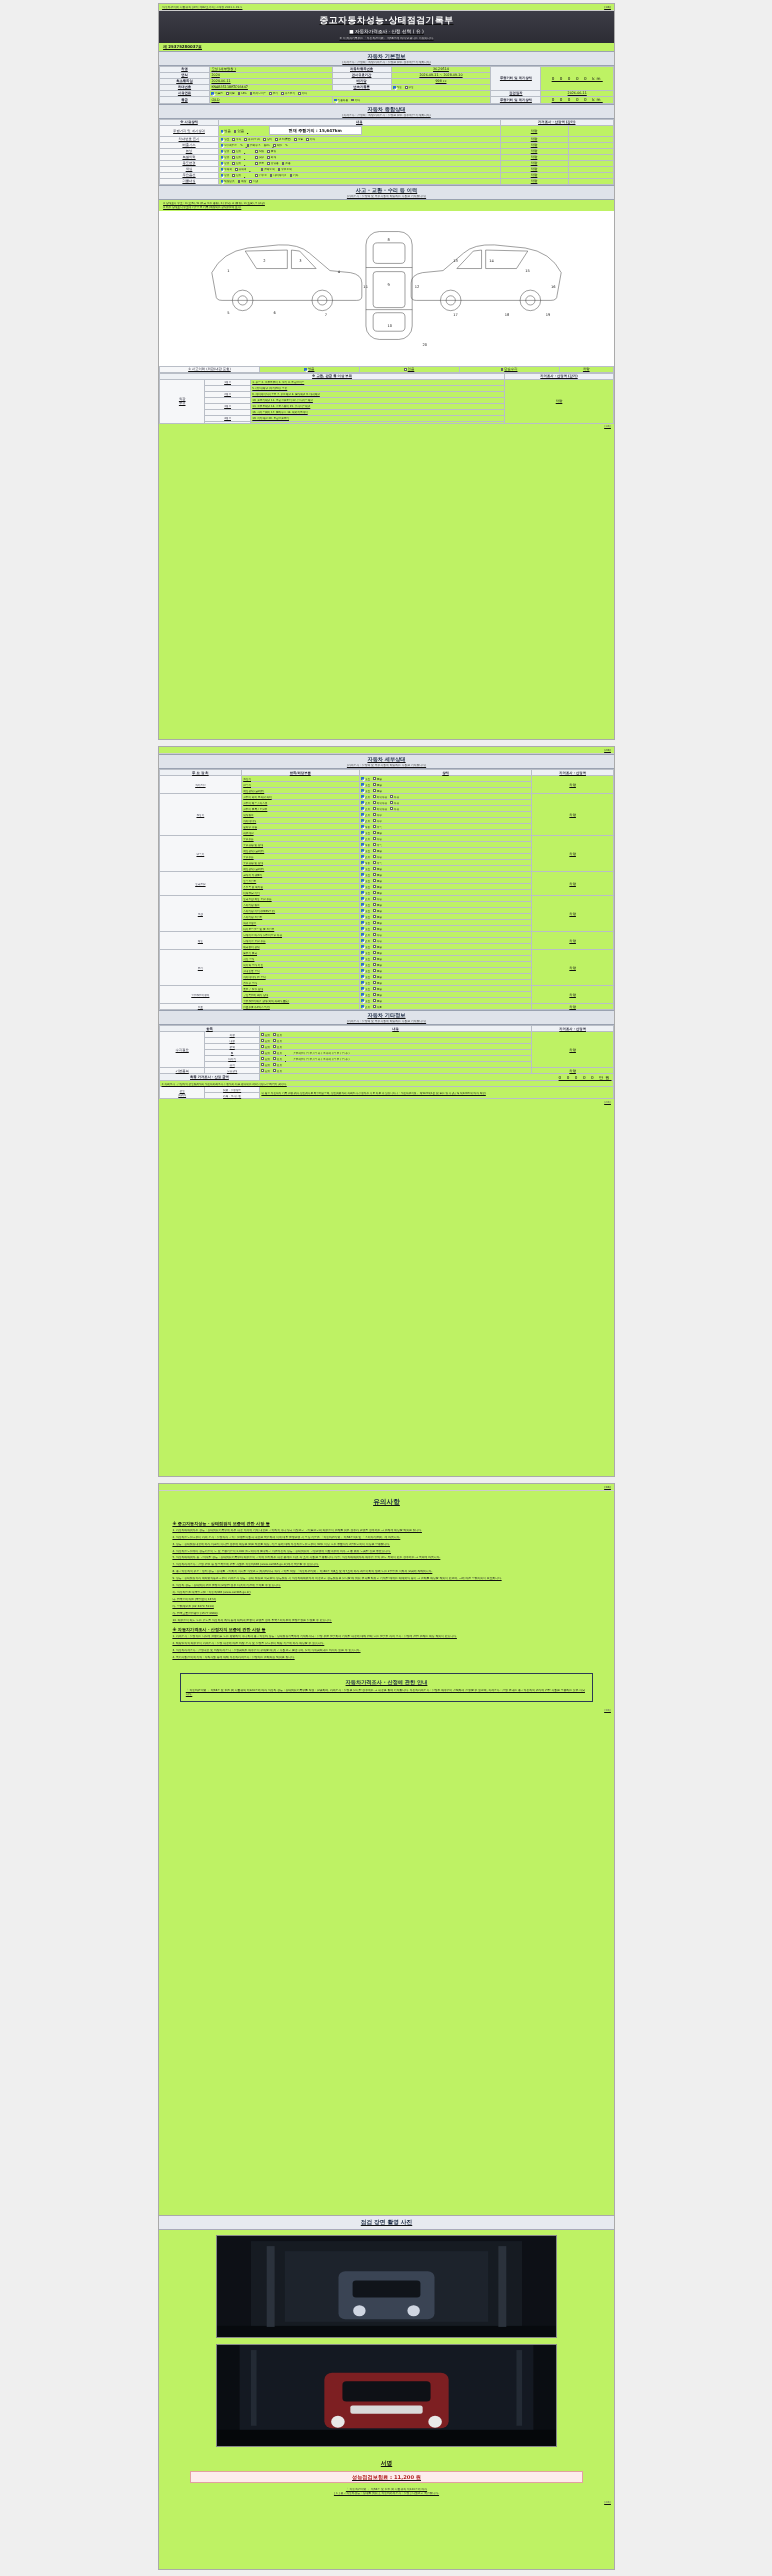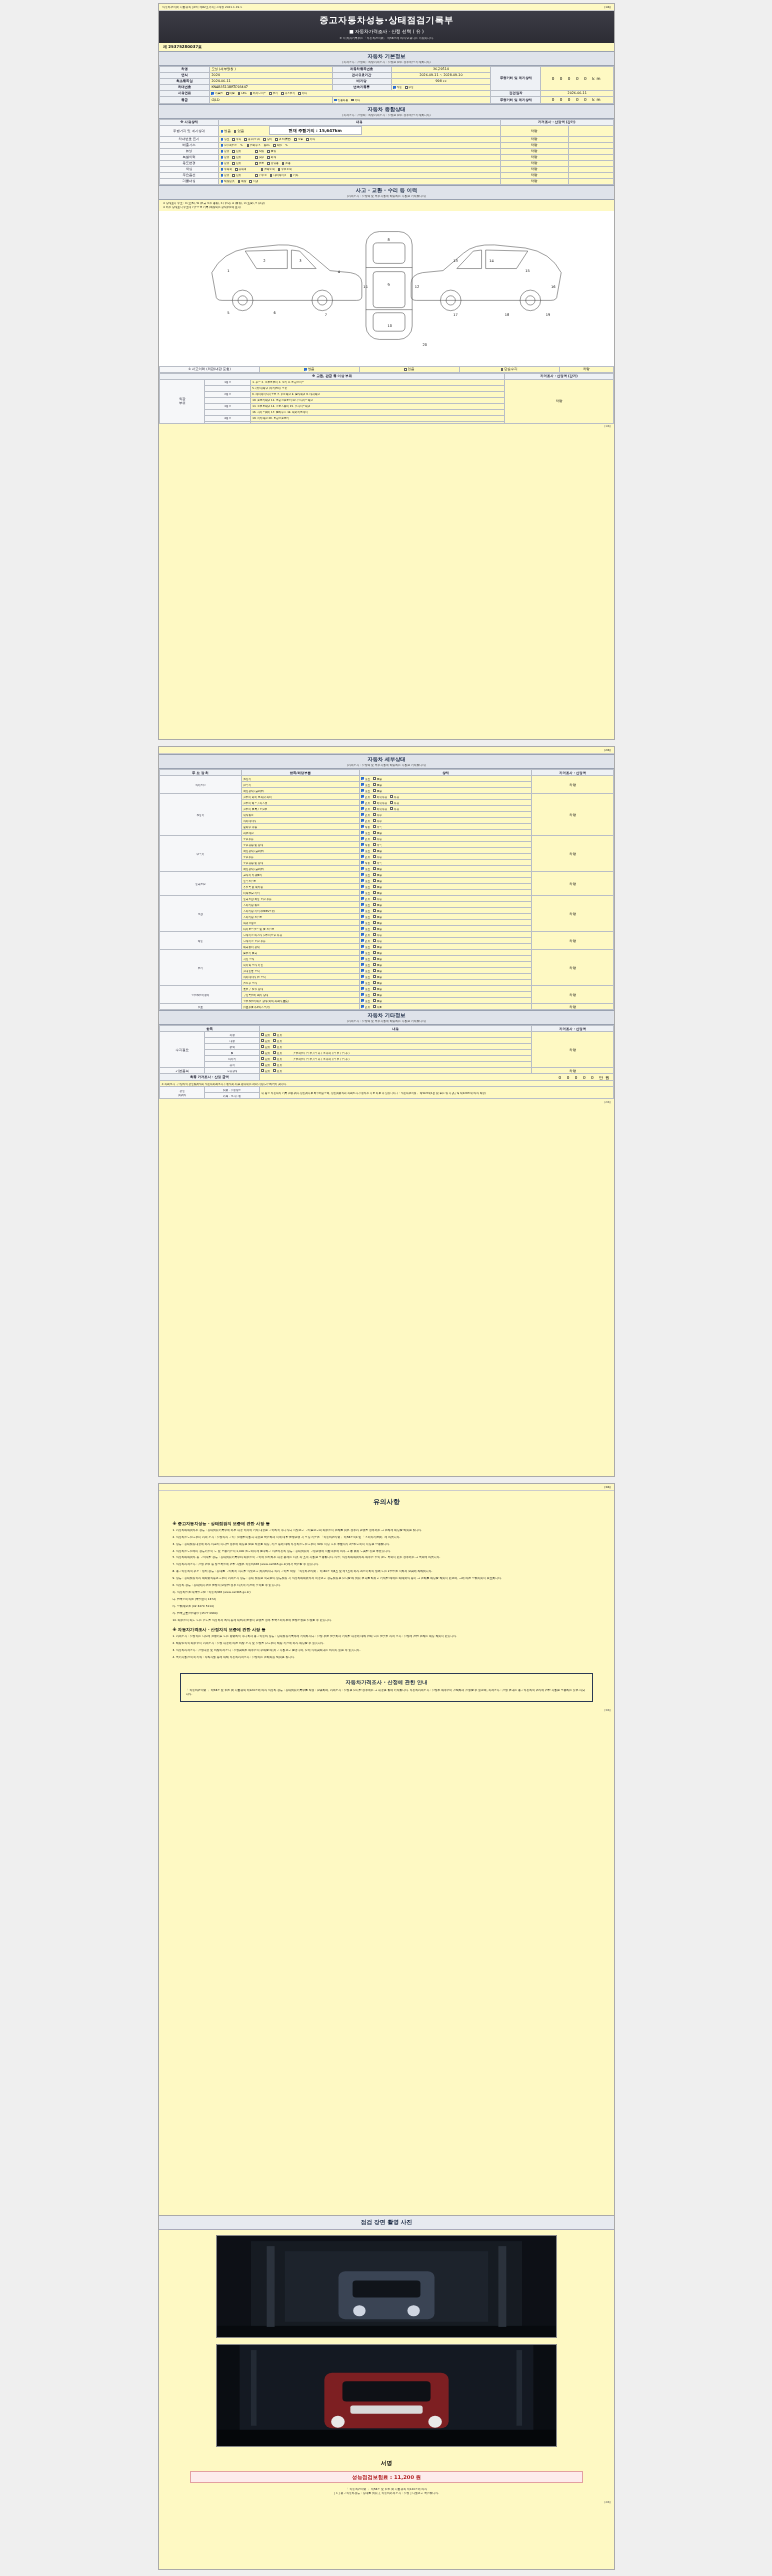--- a/index.html
+++ b/index.html
@@ -13,7 +13,7 @@
   }
   .page {
     position:absolute; left:158px; width:457px;
-    background:#fef9c3; border:0.5px solid #aaa;
+    background:#bef264; border:0.5px solid #aaa;text-decoration:underline;
   }
   .pg1 { top:3.1px; height:737px; }
   .pg2 { top:746px; height:731px; }

